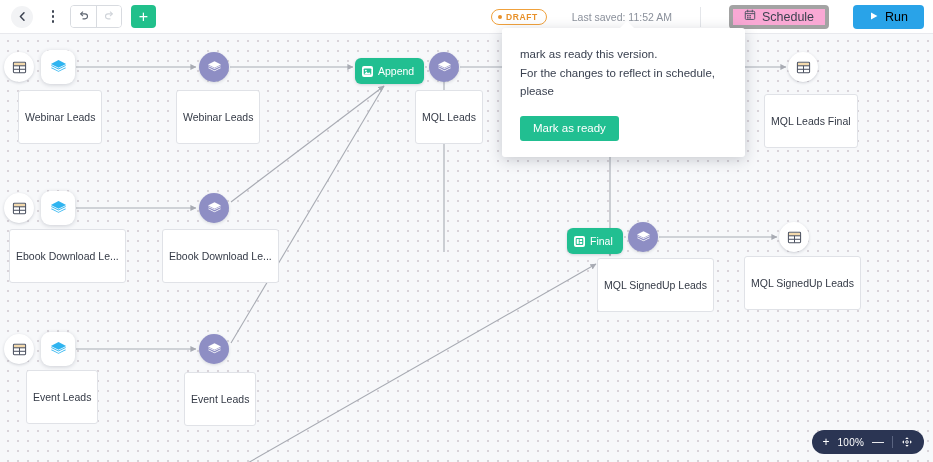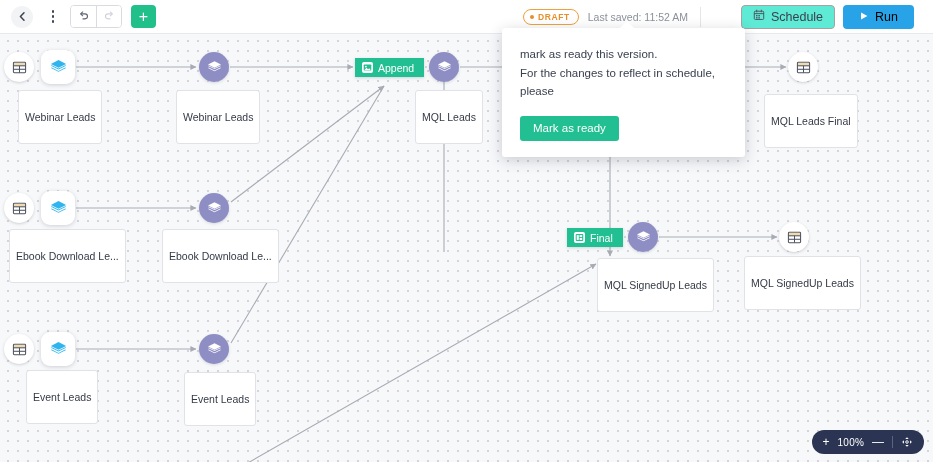--- a/index.html
+++ b/index.html
@@ -56,7 +56,7 @@
 
   .hdr-right {
     margin-left: auto; display: flex; align-items: center;
-    padding-right: 19px; gap: 0;
+    padding-right: 9px; gap: 16px;
   }
   .draft-badge {
     display: flex; align-items: center; gap: 4px;

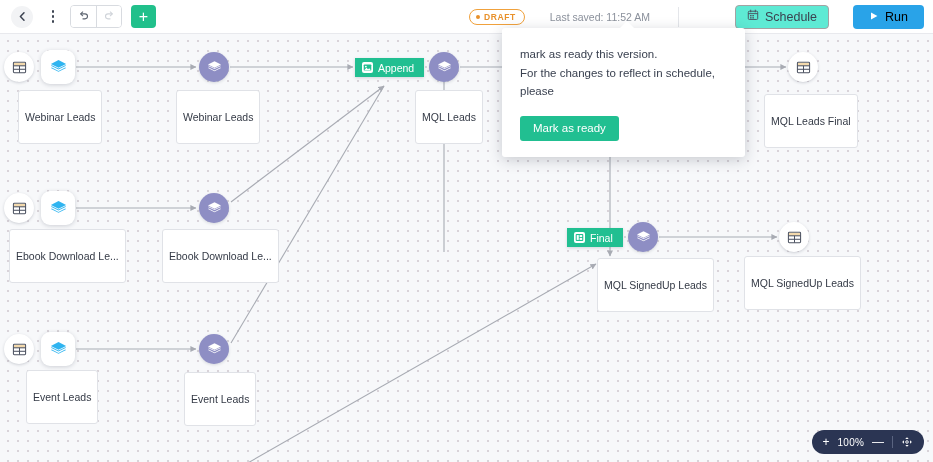--- a/index.html
+++ b/index.html
@@ -70,8 +70,8 @@
   .schedule-btn {
     display: flex; align-items: center; gap: 6px;
     height: 24px; padding: 0 11px;
-    border: 1px solid #a3a3a3; border-radius: 4px; background: #5eead4;
-    font-size: 12.5px; color: #3b4250; cursor: pointer; white-space: nowrap; margin-left: 28px;
+    border: 4px solid #a3a3a3; border-radius: 4px; background: #f9a8d4;
+    font-size: 12.5px; color: #3b4250; cursor: pointer; white-space: nowrap;
   }
   .run-btn {
     display: flex; align-items: center; gap: 6px;

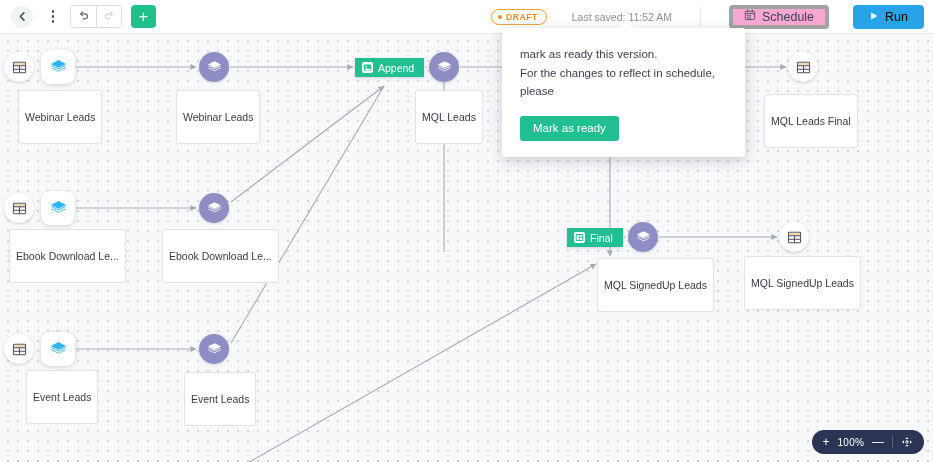--- a/index.html
+++ b/index.html
@@ -111,7 +111,7 @@
     box-shadow: 0 1px 3px rgba(40,50,70,.16);
   }
   .op-pill {
-    height: 19px; border-radius: 0; background: #21bf91;
+    height: 26px; border-radius: 6px; background: #21bf91;
     display: flex; align-items: center; gap: 5px;
     padding: 0 10px 0 7px; cursor: pointer;
     box-shadow: 0 1px 3px rgba(40,50,70,.18);

